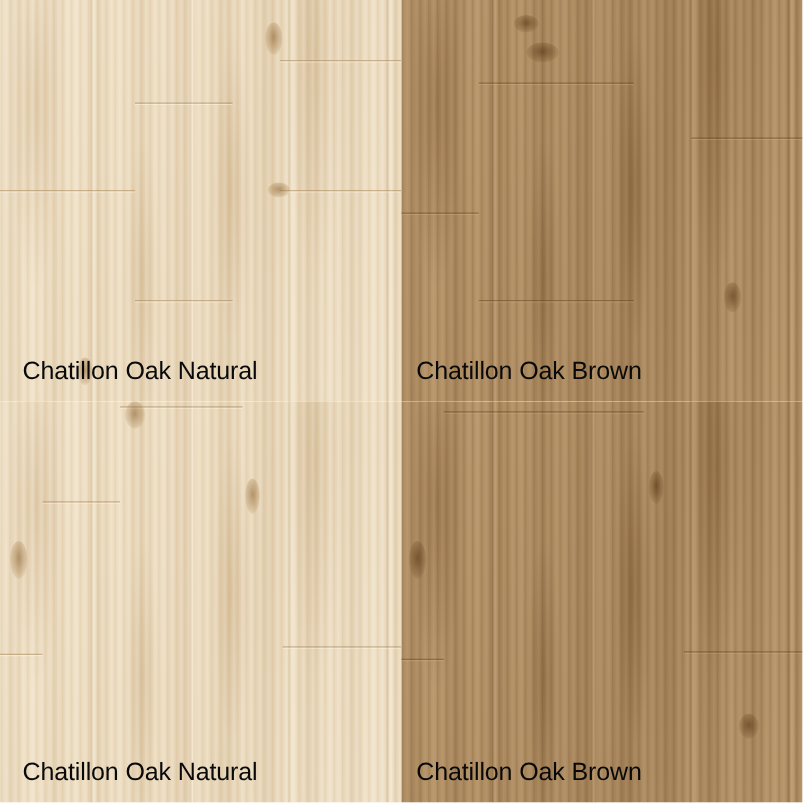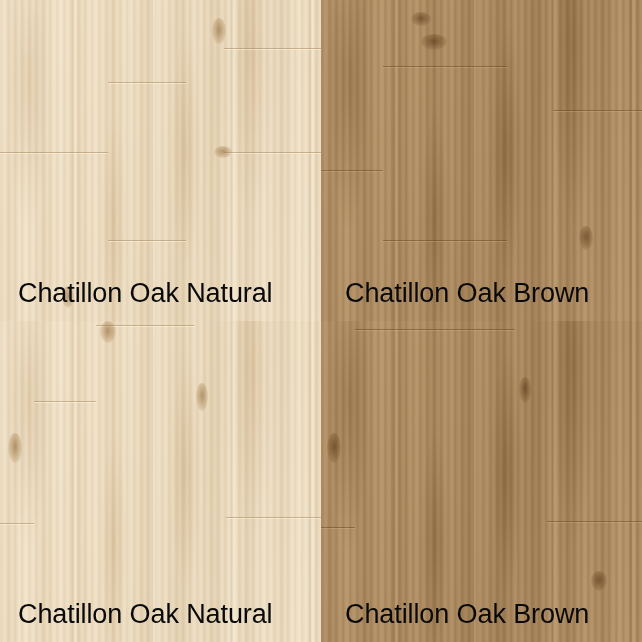--- a/index.html
+++ b/index.html
@@ -182,7 +182,7 @@
     left: 18px;
     bottom: 14px;
     color: #090909;
-    font-size: 27px;
+    font-size: 20px;
     line-height: 1;
     letter-spacing: -0.1px;
     white-space: nowrap;

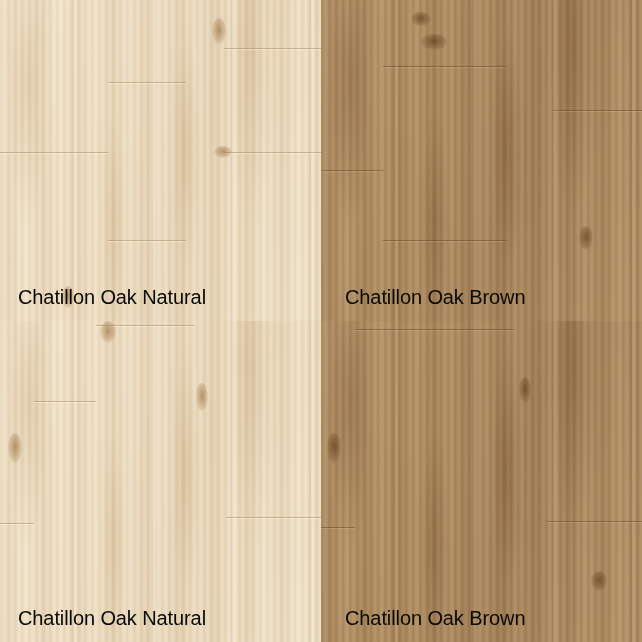--- a/index.html
+++ b/index.html
@@ -189,7 +189,7 @@
   }
   .cell-tr .swatch-label,
   .cell-br .swatch-label {
-    left: 24px;
+    left: 12px;
     margin-top: 41px;
   }
 </style>

